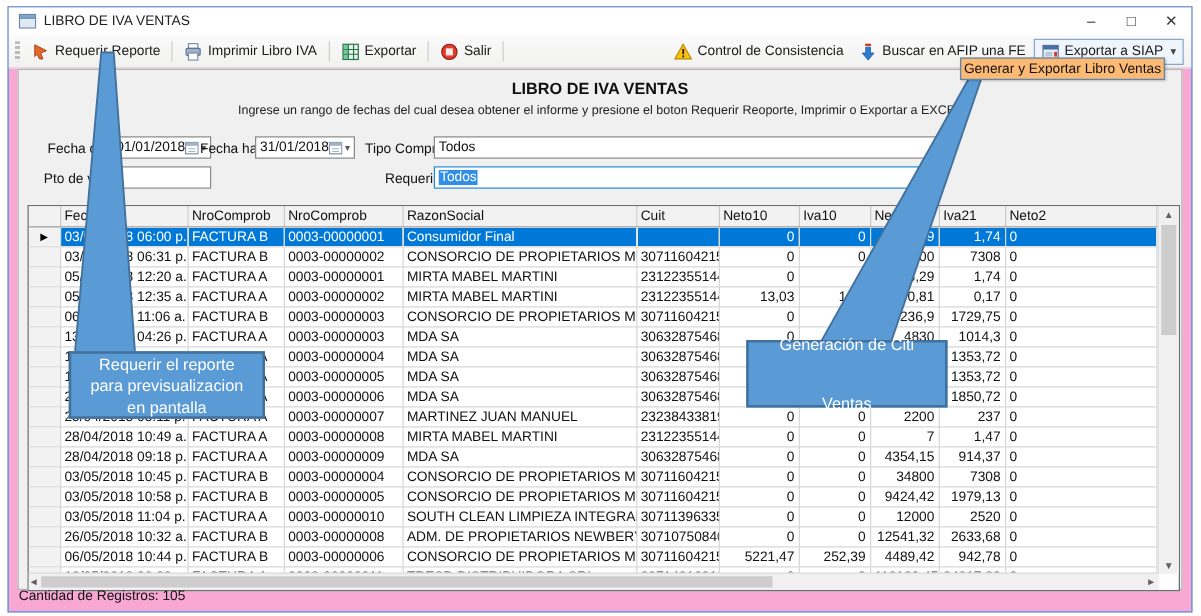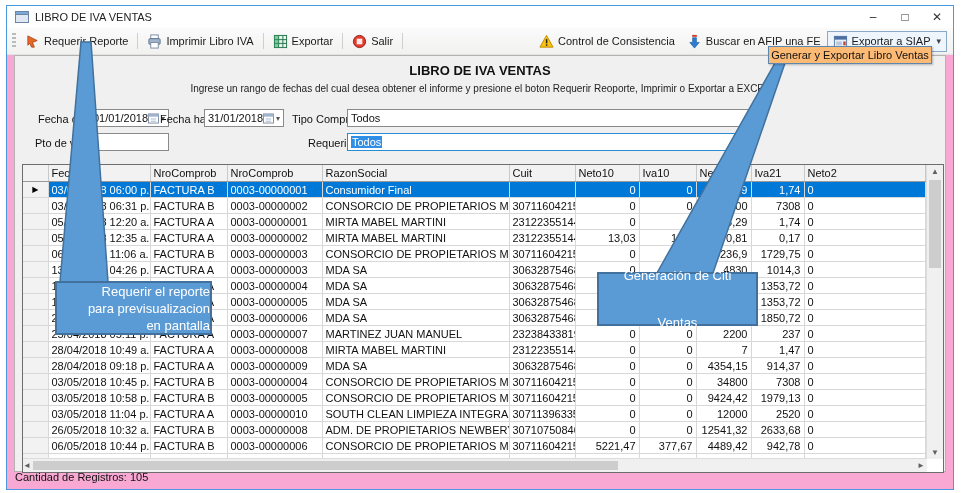--- a/index.html
+++ b/index.html
@@ -73,7 +73,7 @@
   .callout{position:absolute;background:#5b9bd5;border:2px solid #41719c;box-sizing:border-box;
            color:#fff;font-size:13px;line-height:17px;text-align:center;z-index:30;
            display:flex;flex-direction:column;justify-content:center;}
-  #callout-left{left:55px;top:281px;width:157px;height:54px;text-align:right;}
+  #callout-left{left:55px;top:281px;width:157px;height:54px;}
   #callout-right{left:597px;top:272px;width:161px;height:54px;gap:30px;}
   #arrow-layer{position:absolute;left:0;top:0;width:961px;height:493px;pointer-events:none;z-index:25;}
 </style>

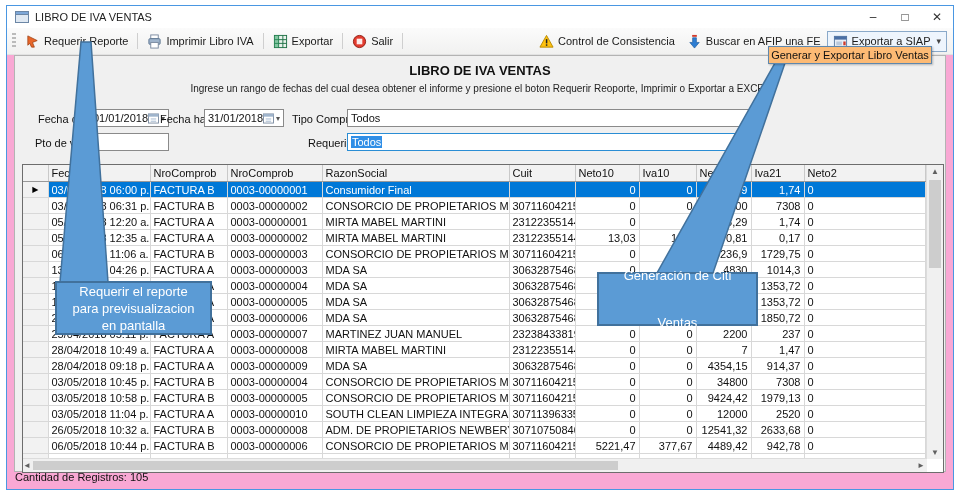--- a/index.html
+++ b/index.html
@@ -444,7 +444,7 @@
                 <td>CONSORCIO DE PROPIETARIOS MULIER...</td>
                 <td>30711604215</td>
                 <td class="num">5221,47</td>
-                <td class="num">377,67</td>
+                <td class="num">252,39</td>
                 <td class="num">4489,42</td>
                 <td class="num">942,78</td>
                 <td>0</td>

